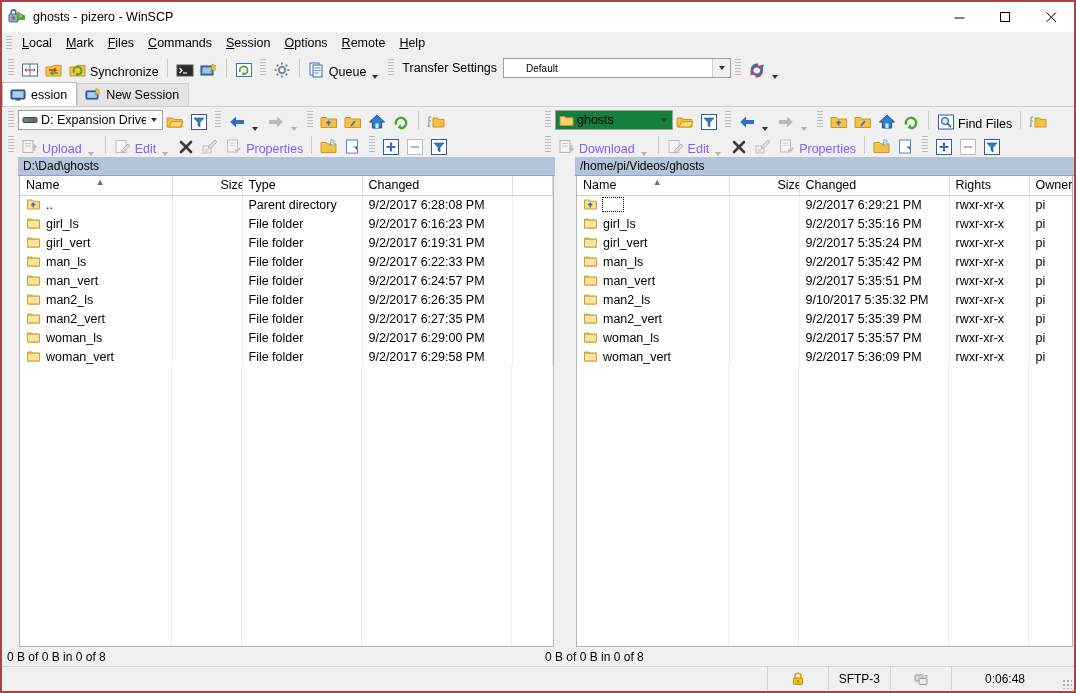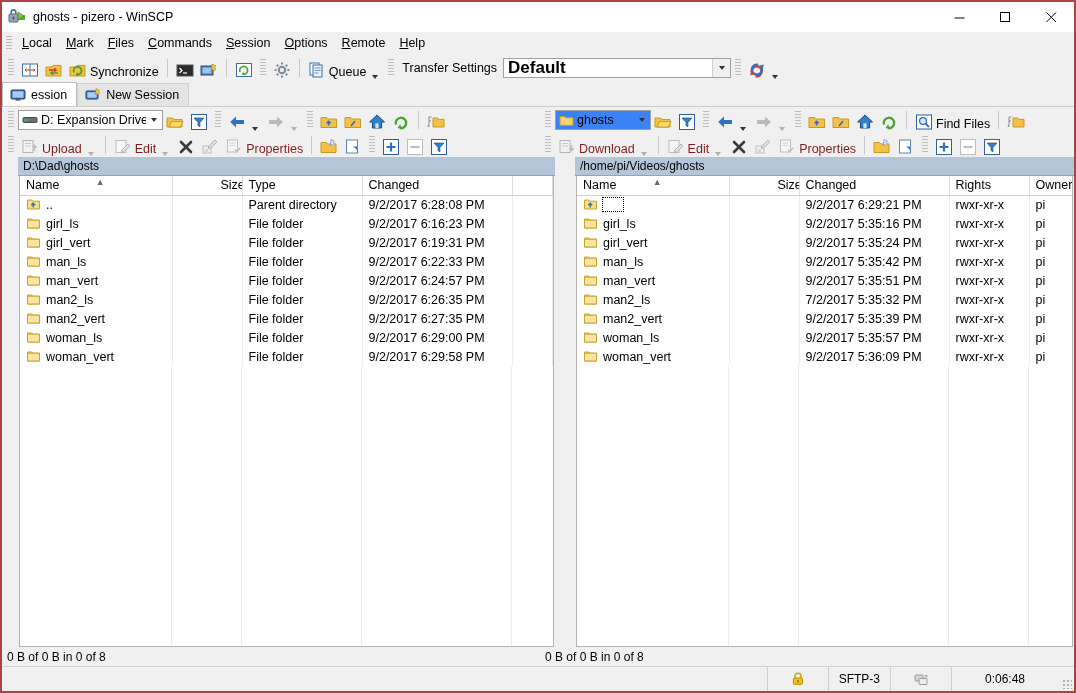--- a/index.html
+++ b/index.html
@@ -256,7 +256,7 @@
     <span class="tb-label" style="margin:0 6px 0 4px;">Transfer Settings</span>
 
     <div style="display:flex;align-items:center;height:20px;width:228px;background:#fff;border:1px solid #a0a0a0;box-sizing:border-box;">
-      <span style="flex:1 1 auto;padding-left:4px;font-size:17px;font-weight:bold;">Default</span>
+      <span style="flex:1 1 auto;padding-left:22px;font-size:10px;">Default</span>
       <span style="width:17px;height:18px;display:flex;align-items:center;justify-content:center;background:#f0f0f0;border-left:1px solid #cfcfcf;">
         <span class="caret" style="margin:0;"></span>
       </span>

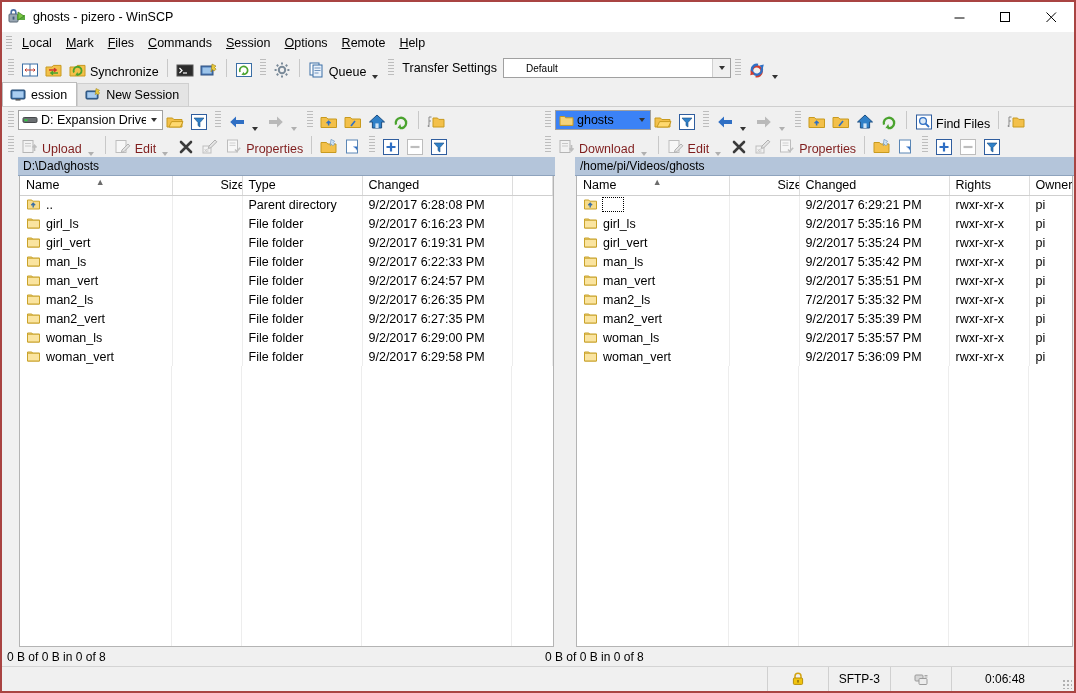--- a/index.html
+++ b/index.html
@@ -396,7 +396,7 @@
 
     <div style="flex:1 1 auto;display:flex;align-items:center;">
       <span class="grip"></span>
-      <div style="display:flex;align-items:center;height:20px;width:96px;background:#3b82f6;border:1px solid #a0a0a0;box-sizing:border-box;">
+      <div style="display:flex;align-items:center;height:20px;width:118px;background:#15803d;border:1px solid #a0a0a0;box-sizing:border-box;">
         <span class="ico" style="width:15px;height:15px;margin:0 3px;">
           <svg width="15" height="15" viewBox="0 0 15 15">
             <path d="M1 3.5 h4.6 l1 1.3 H14 V12.4 H1 z" fill="#f3d27a" stroke="#c89a1e"></path>

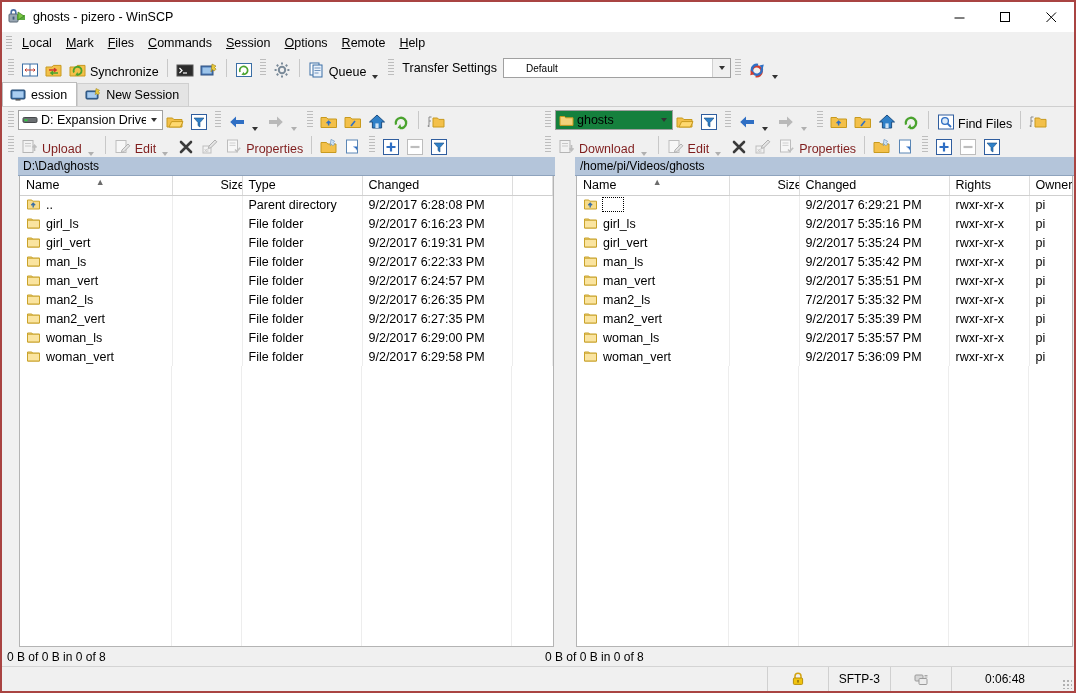--- a/index.html
+++ b/index.html
@@ -47,7 +47,7 @@
   .tb-sep{width:1px;height:18px;background:#c8c8c8;margin:0 5px;flex:0 0 auto;}
   .tb-btn{display:flex;align-items:flex-end;height:22px;padding:0 3px;gap:3px;flex:0 0 auto;}
   .tb-label{font-size:12.5px;white-space:nowrap;}
-  .tb-label.disabled{color:#7f1d1d;}
+  .tb-label.disabled{color:#8b5cf6;}
   .caret{width:0;height:0;border-left:3.5px solid transparent;border-right:3.5px solid transparent;
          border-top:4px solid #333;margin:0 3px;flex:0 0 auto;}
   .caret.dim{border-top-color:#b0b0b0;}

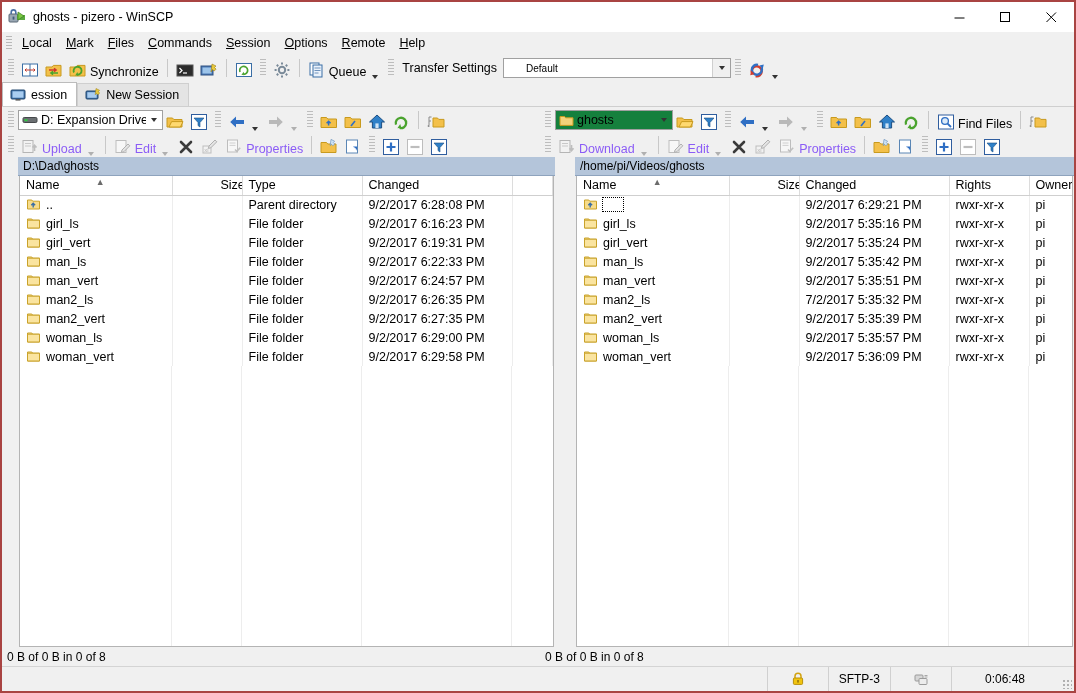--- a/index.html
+++ b/index.html
@@ -1019,7 +1019,7 @@
                   </div>
                 </td>
                 <td style="text-align:right"></td>
-                <td>7/2/2017  5:35:32 PM</td>
+                <td>9/10/2017  5:35:32 PM</td>
                 <td>rwxr-xr-x</td>
                 <td>pi</td>
                 <td></td>

